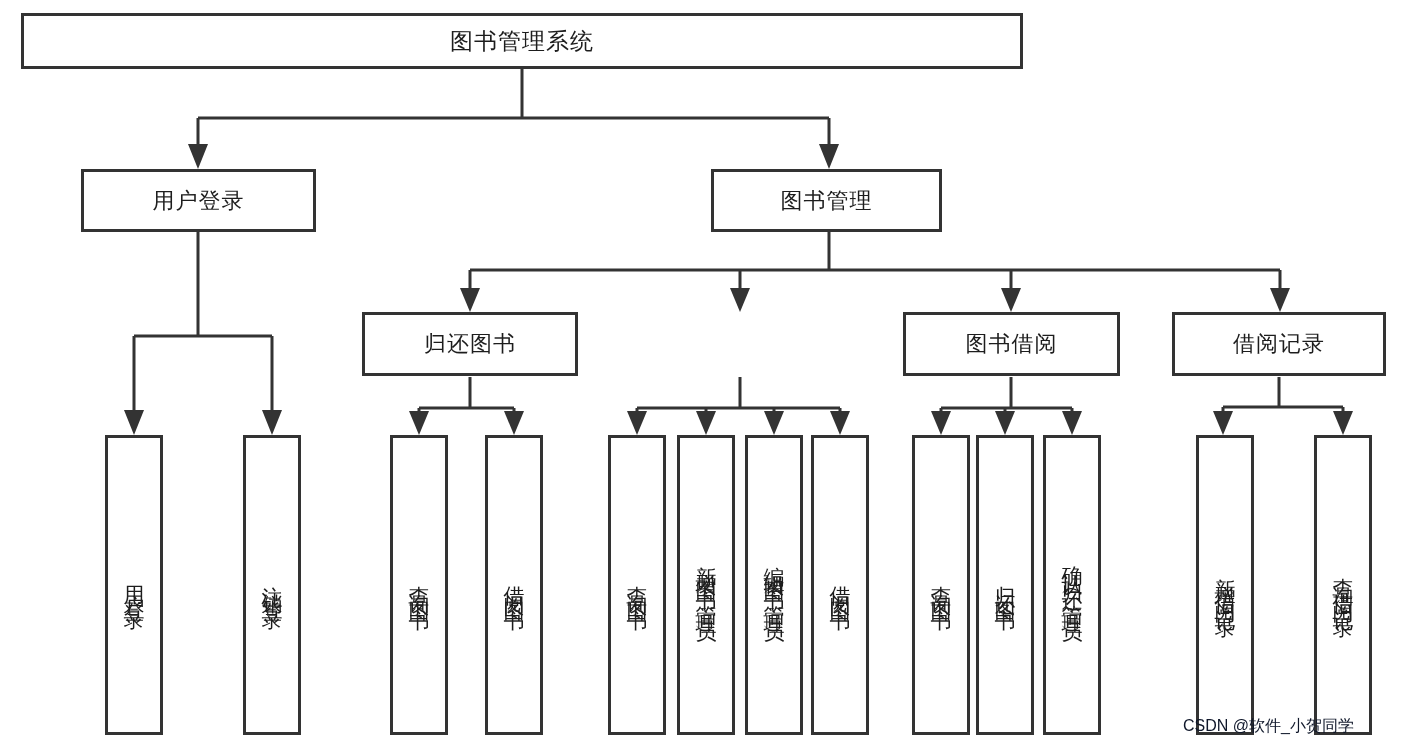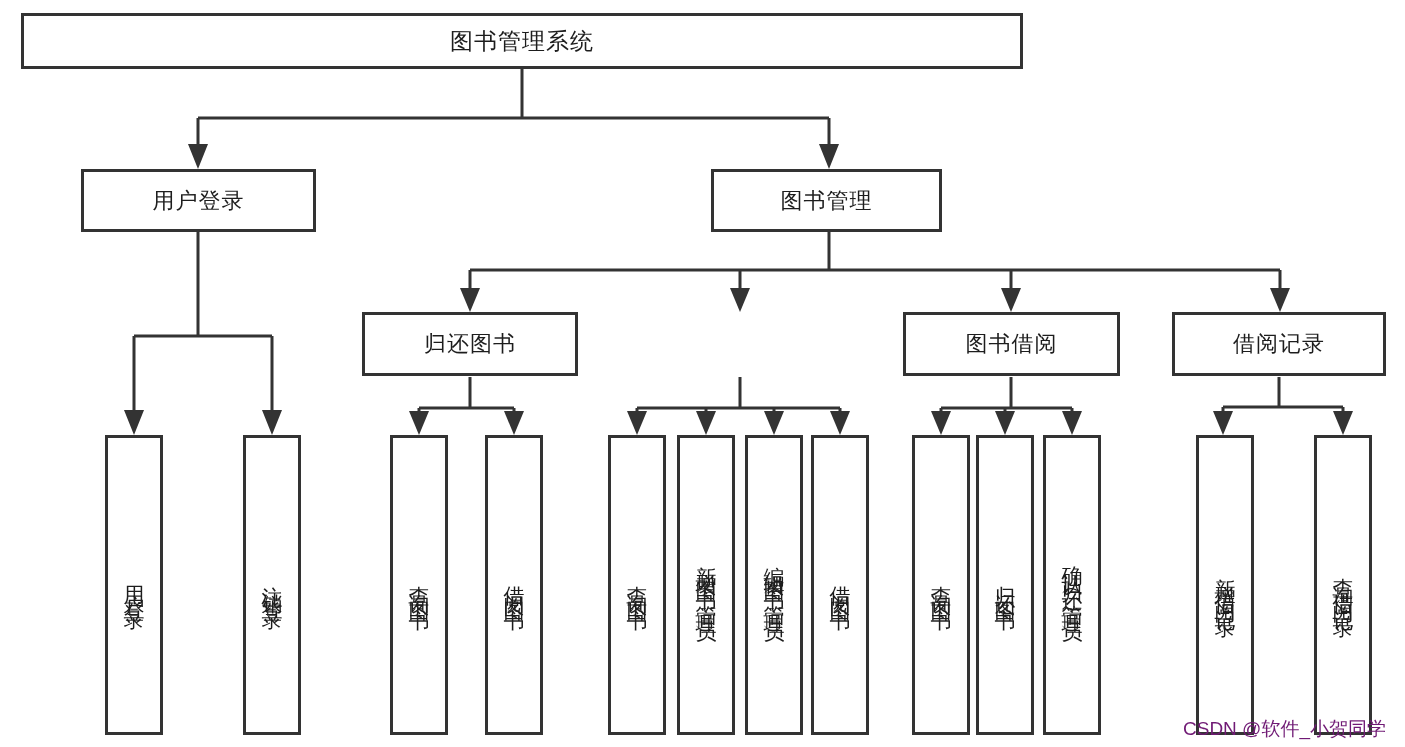--- a/index.html
+++ b/index.html
@@ -65,8 +65,8 @@
     position: absolute;
     left: 1183px;
     top: 716px;
-    font-size: 19px;
-    color: #701a75;
+    font-size: 16px;
+    color: #0f172a;
     z-index: 6;
     white-space: nowrap;
   }

